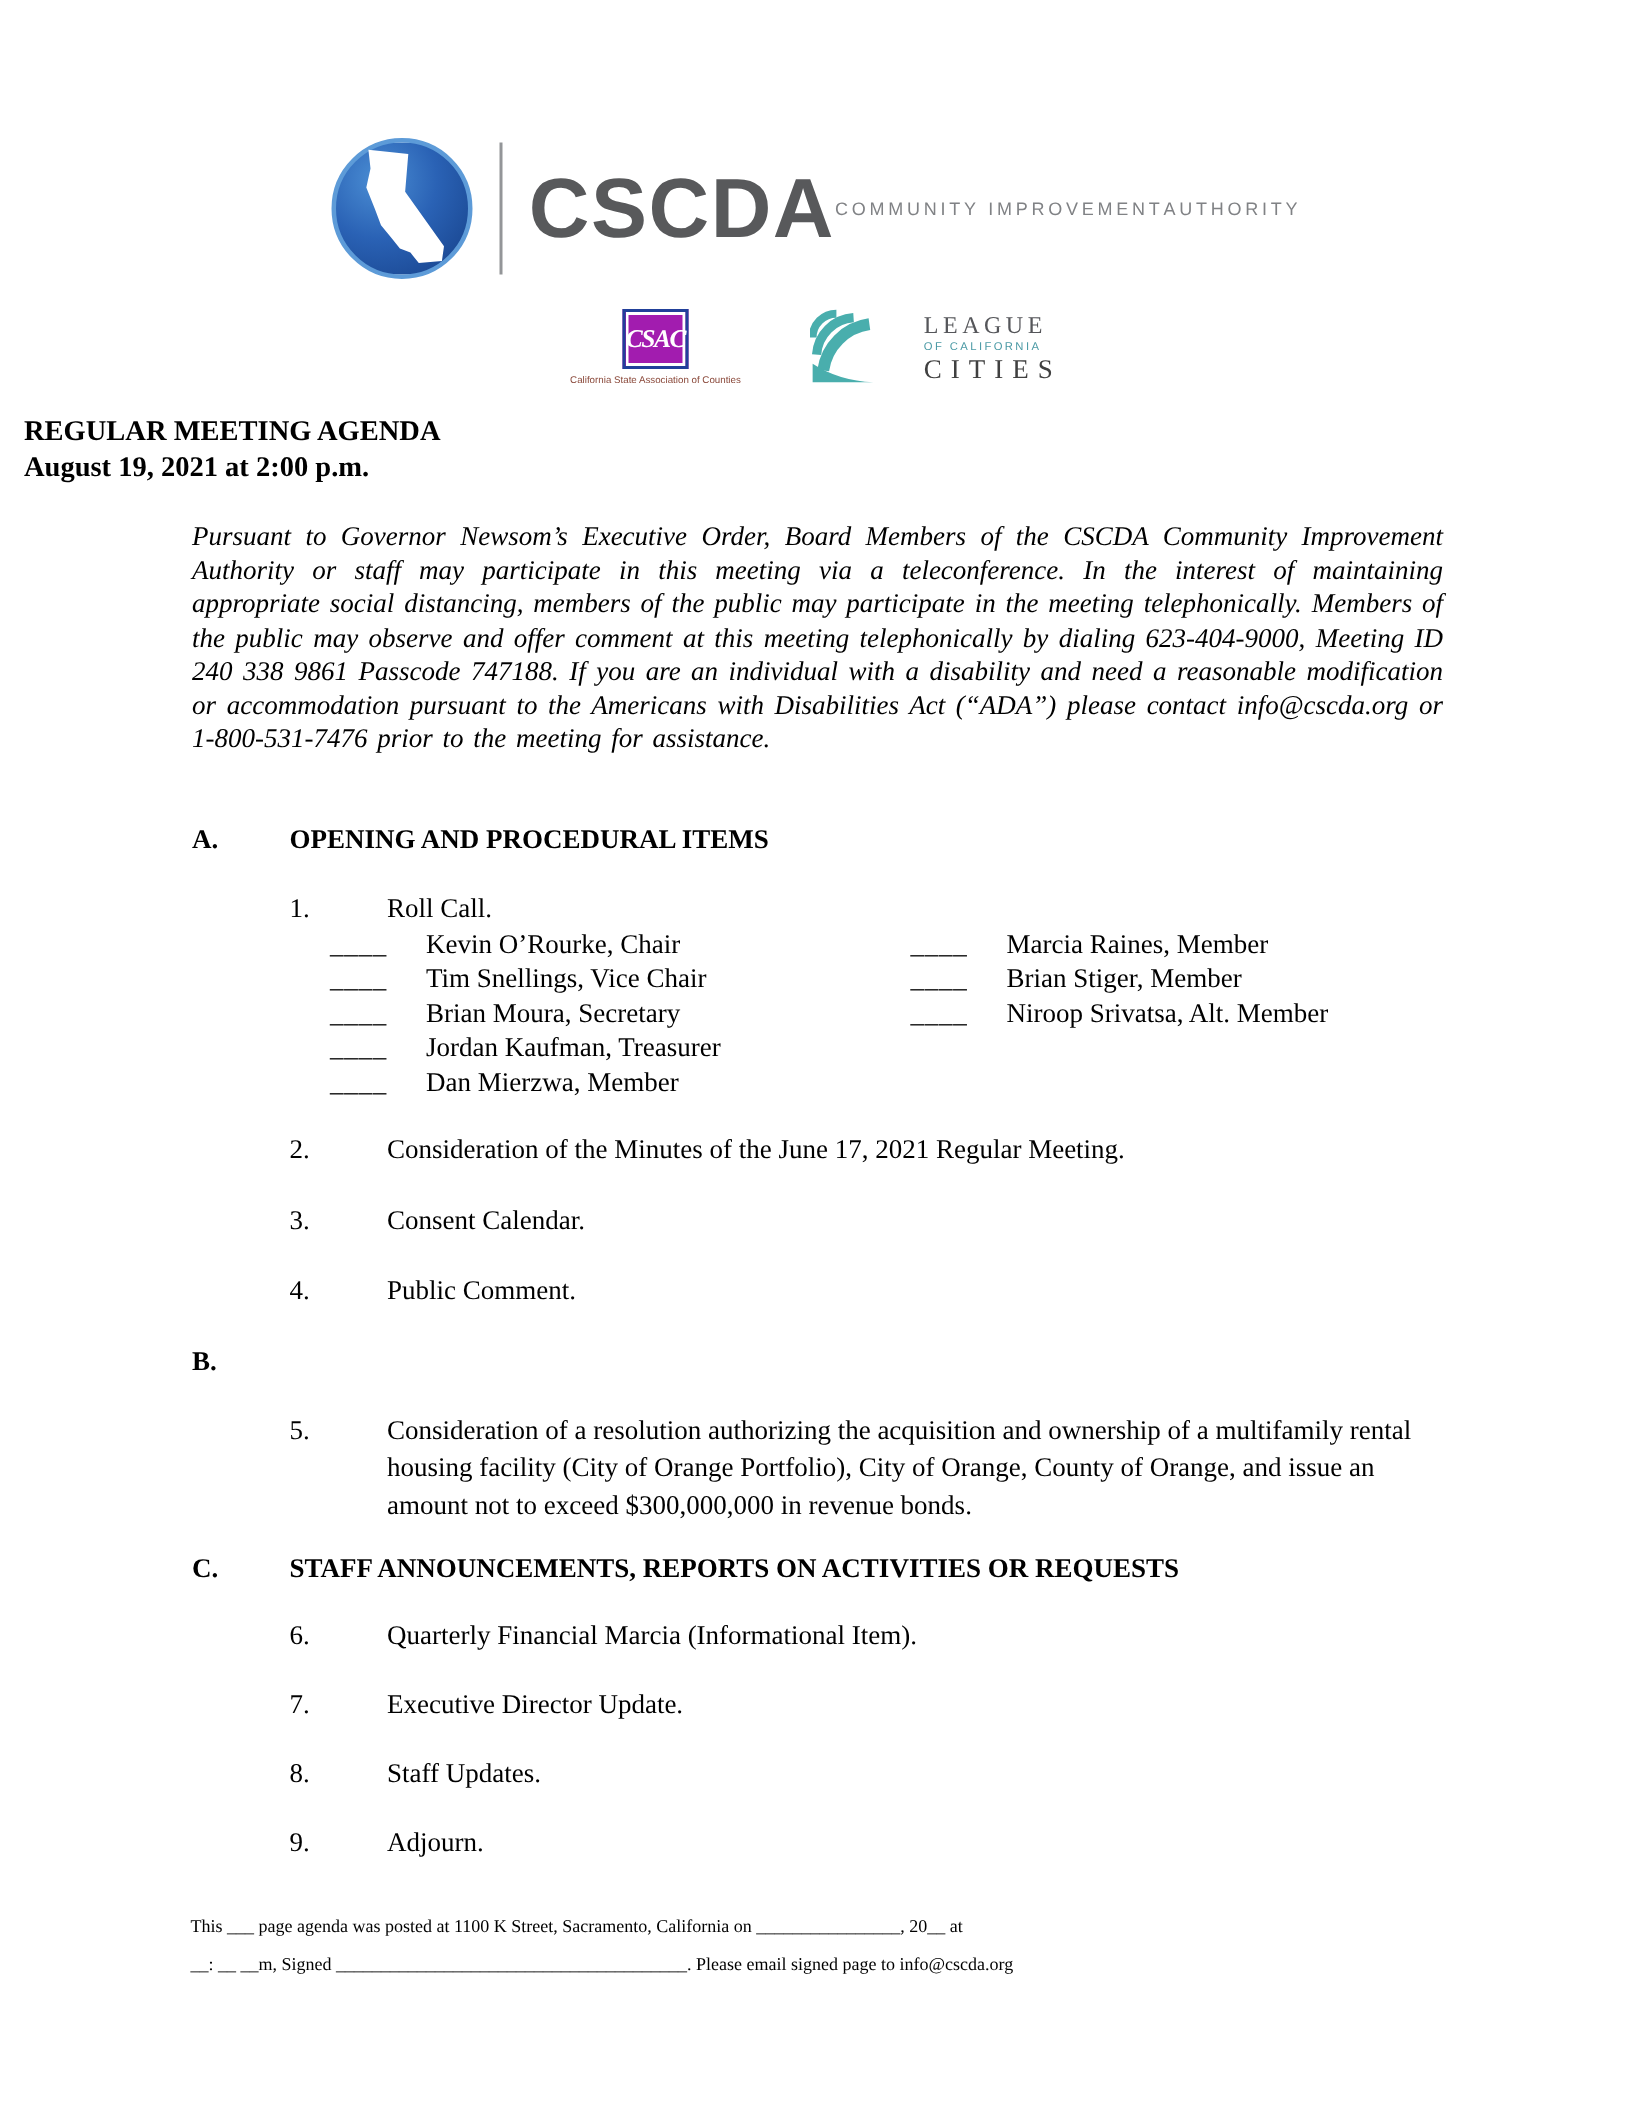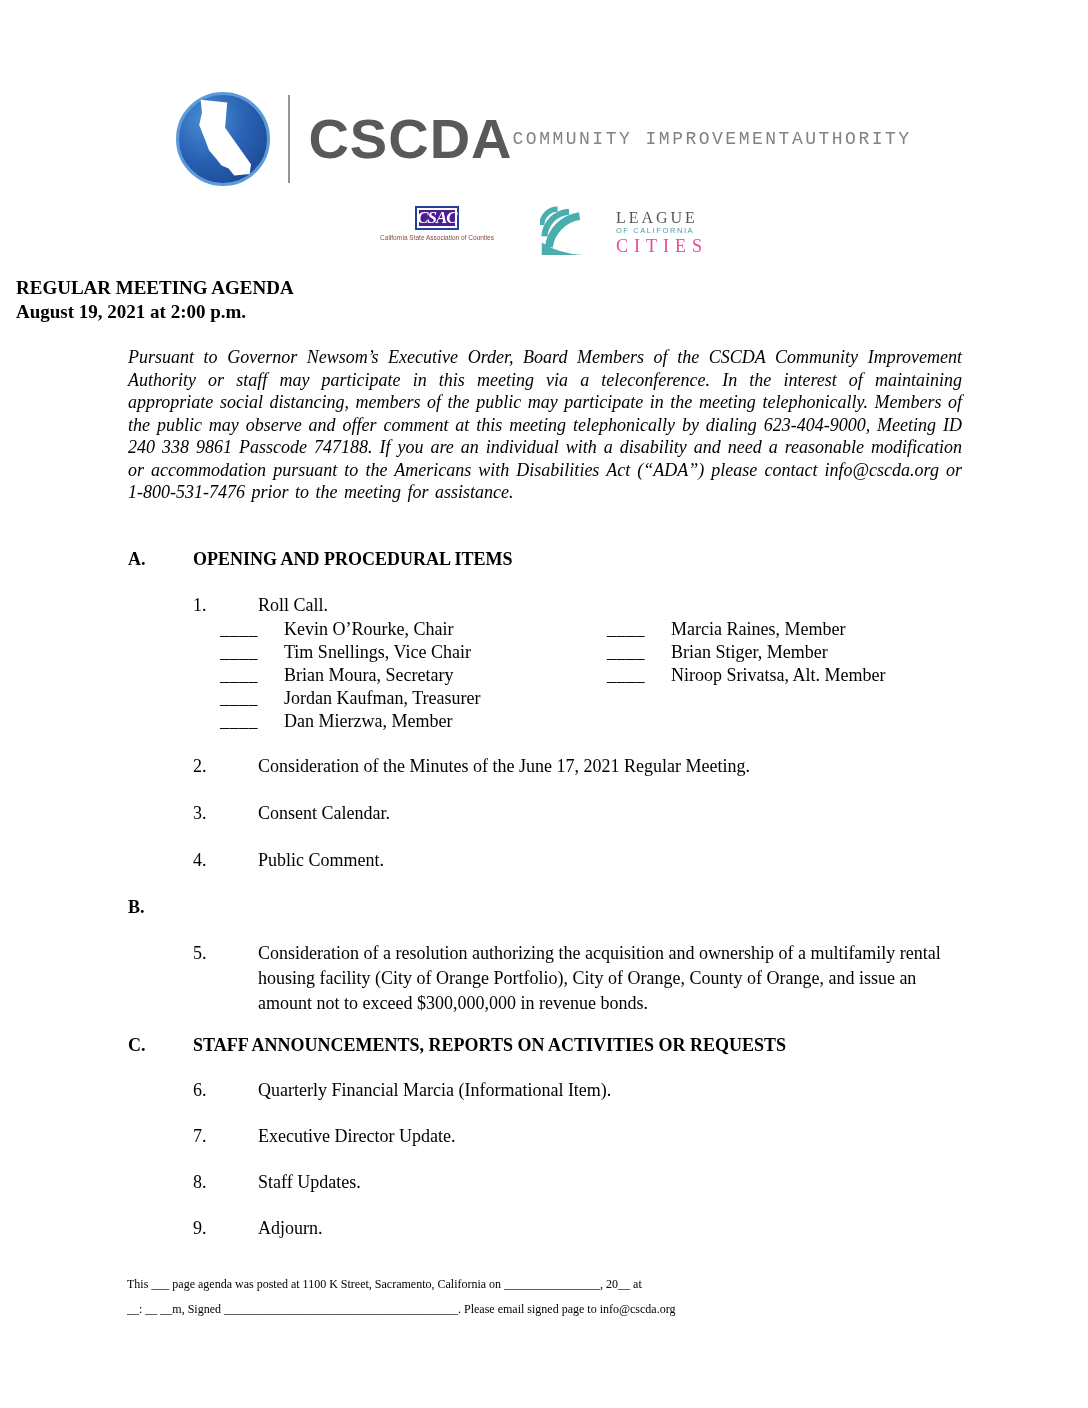--- a/index.html
+++ b/index.html
@@ -26,8 +26,8 @@
     font-size:56px; line-height:56px; color:#58595b; letter-spacing:1px;
   }
   .logo-sub {
-    font-family:Liberation Mono, monospace; color:#808285;
-    font-size:18px; line-height:16px; letter-spacing:2.5px; 
+    font-family:Liberation Sans, sans-serif; color:#808285;
+    font-size:12px; line-height:16px; letter-spacing:2.5px; 
   }
   .partners-row { display:flex; justify-content:center; align-items:flex-start; gap:46px; margin-top:20px; }
   .csac { display:flex; flex-direction:column; align-items:center; }

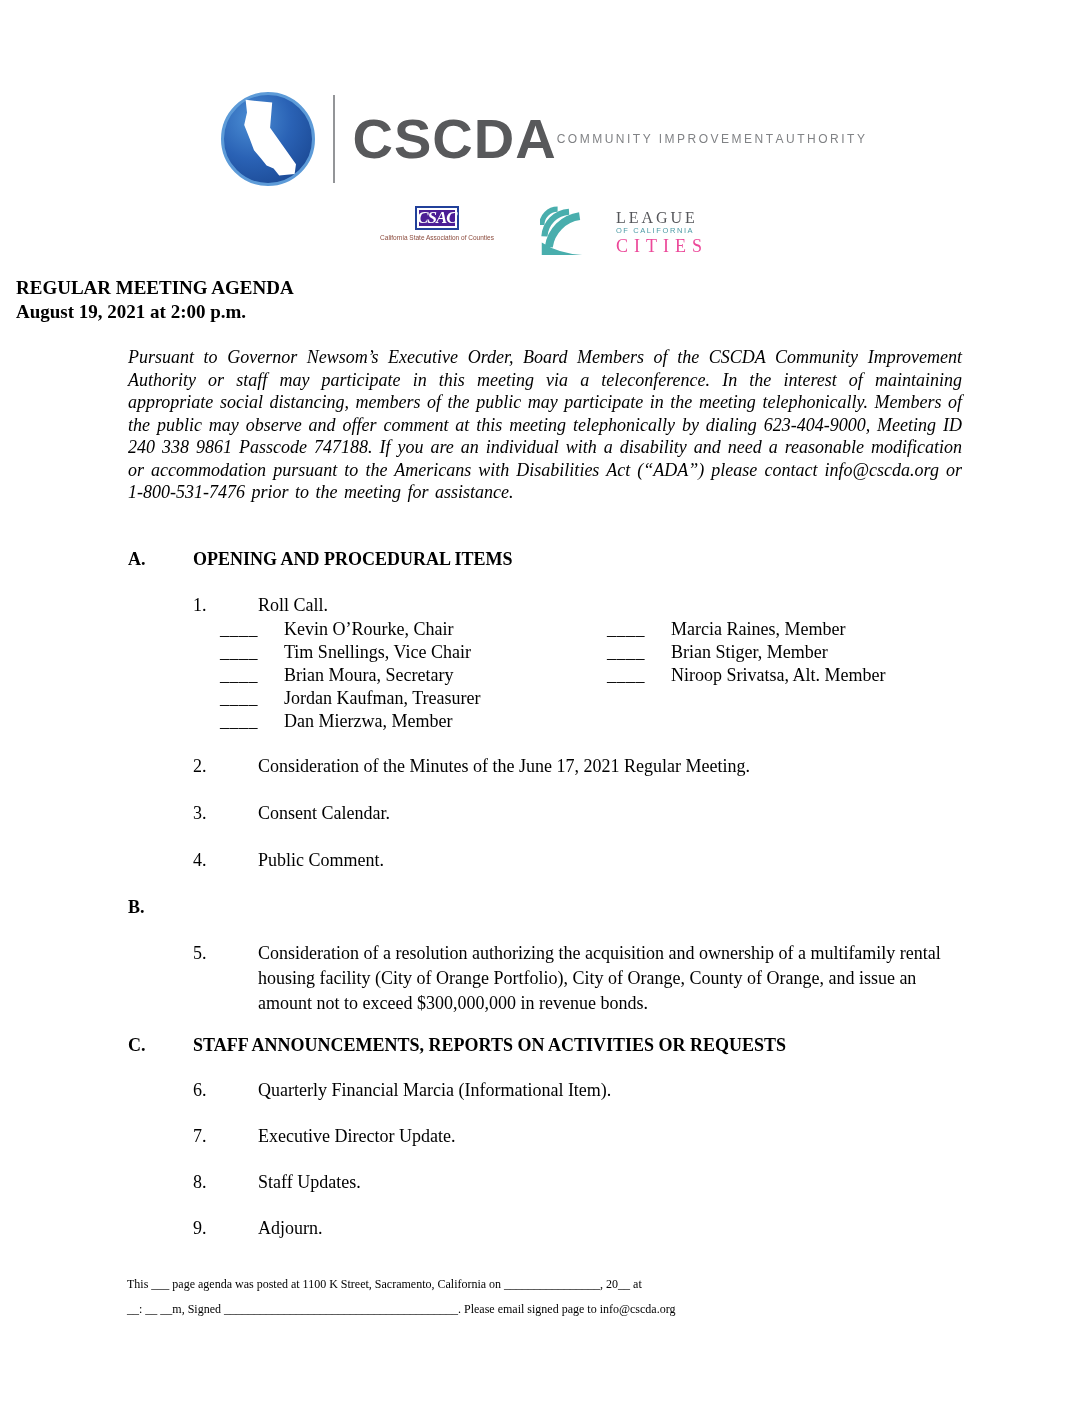--- a/index.html
+++ b/index.html
@@ -32,7 +32,7 @@
   .partners-row { display:flex; justify-content:center; align-items:flex-start; gap:46px; margin-top:20px; }
   .csac { display:flex; flex-direction:column; align-items:center; }
   .csac-box {
-    width:44px; height:24px; background:#4c1d95; border:2px solid #21409a;
+    width:44px; height:40px; background:#a21caf; border:2px solid #21409a;
     box-shadow: inset 0 0 0 2px #ffffff;
     display:flex; align-items:center; justify-content:center;
   }

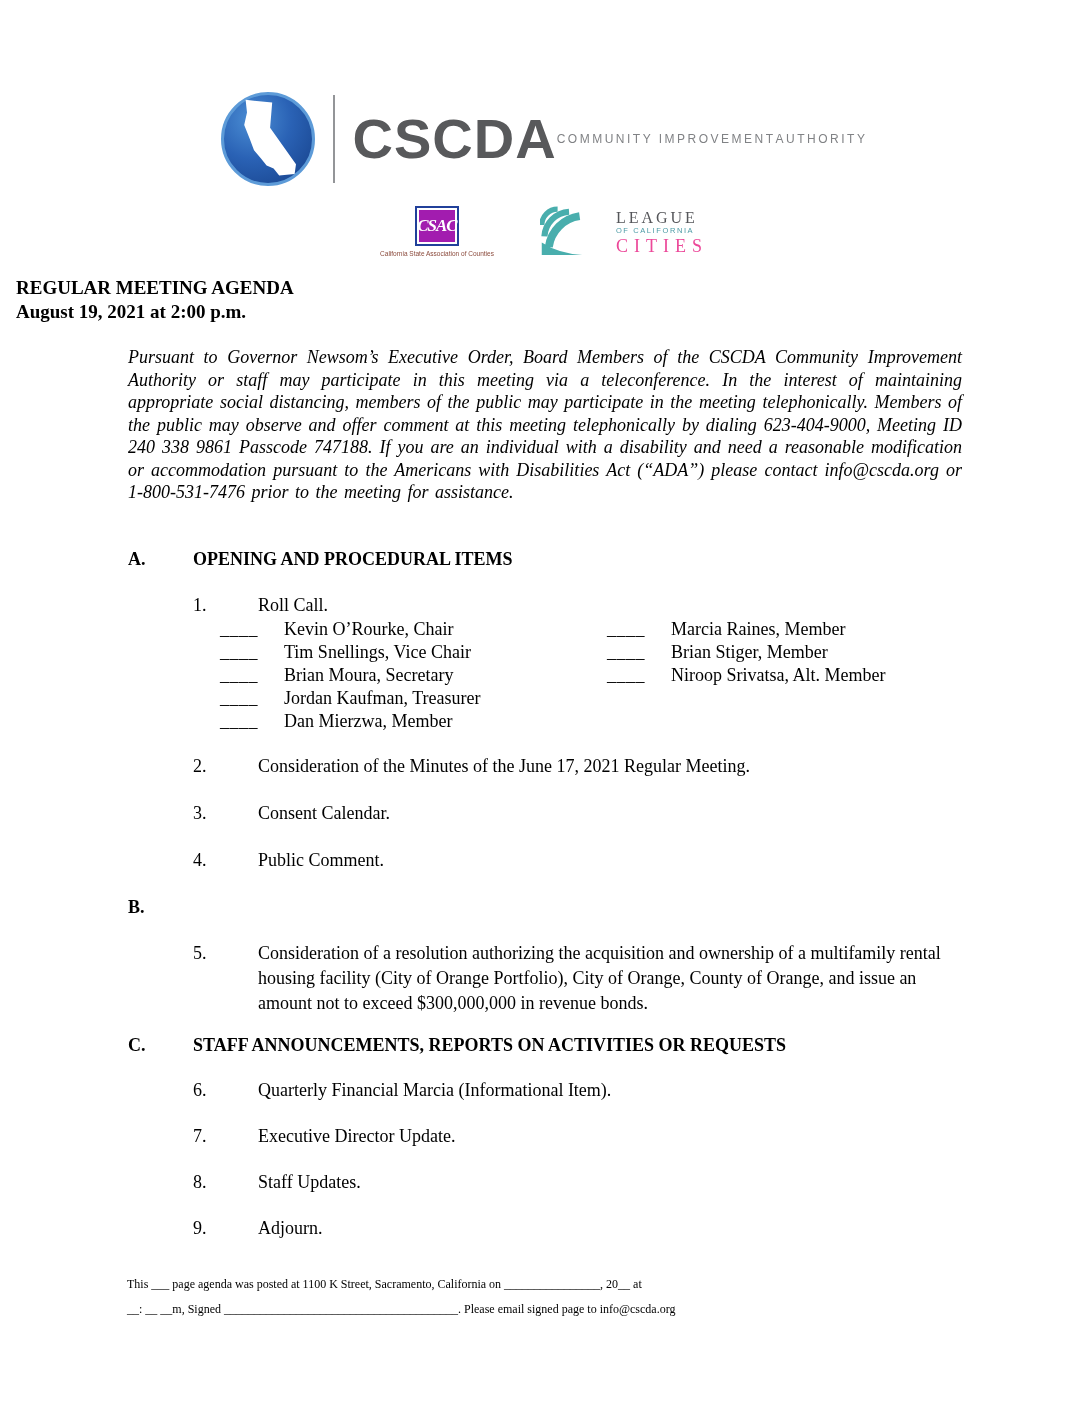--- a/index.html
+++ b/index.html
@@ -46,7 +46,7 @@
   .league-textcol { display:flex; flex-direction:column;margin-left:24px; }
   .league-l1 { font-family:"Liberation Serif", serif; font-size:16px; color:#55565a; letter-spacing:3px; line-height:17px; }
   .league-l2 { font-family:"Liberation Sans", sans-serif; font-size:7.5px; color:#4b9aa5; letter-spacing:1.6px; line-height:10px; }
-  .league-l3 { font-family:"Liberation Serif", serif; font-size:18px; color:#ec4899; letter-spacing:6px; line-height:20px; }
+  .league-l3 { font-family:"Liberation Serif", serif; font-size:18px; color:#404040; letter-spacing:6px; line-height:20px; }
   
   .title-block { text-align:left; margin-top:18px; font-weight:bold; font-size:19px; line-height:24px;padding-left:16px; }
   

